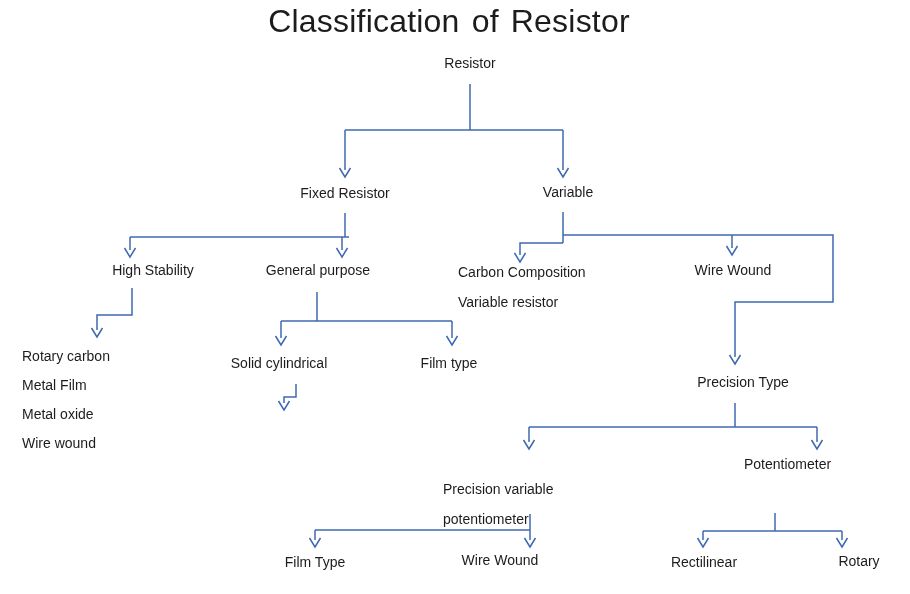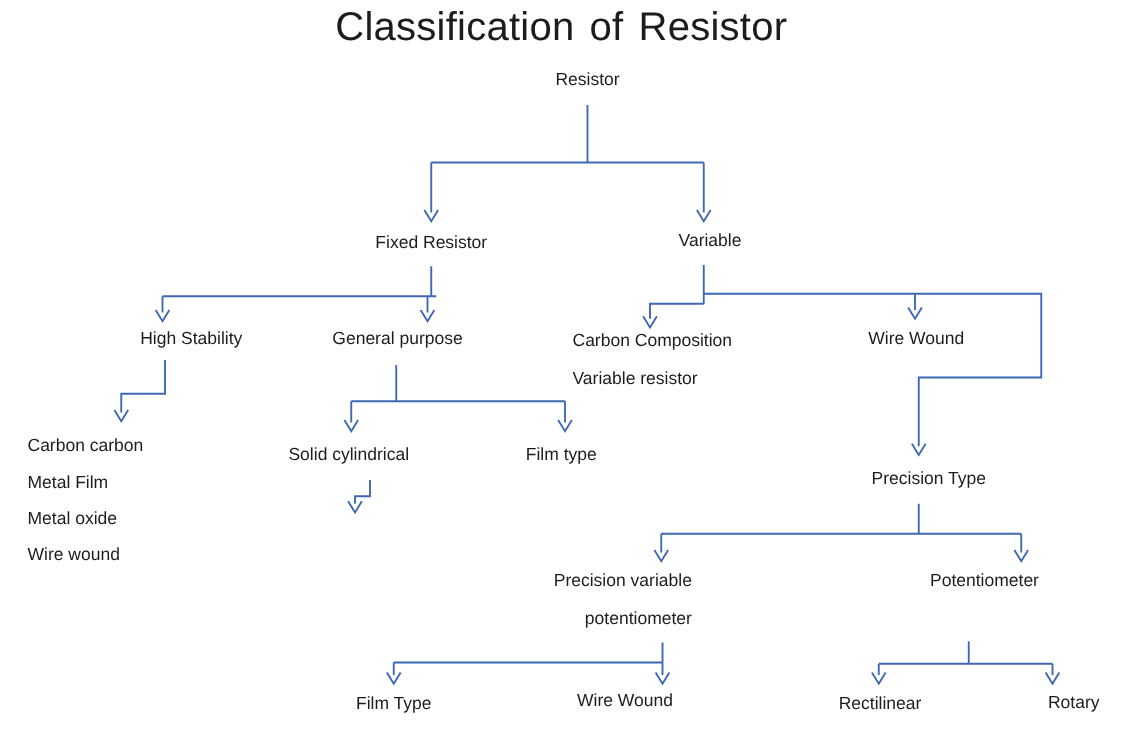--- a/index.html
+++ b/index.html
@@ -101,7 +101,7 @@
         <div class="node-line">Wire Wound</div>
       </div>
       <div class="node left" style="left: 22px; top: 342px; line-height: 29px;">
-        <div class="node-line">Carbon carbon</div>
+        <div class="node-line">Rotary carbon</div>
         <div class="node-line">Metal Film</div>
         <div class="node-line">Metal oxide</div>
         <div class="node-line">Wire wound</div>

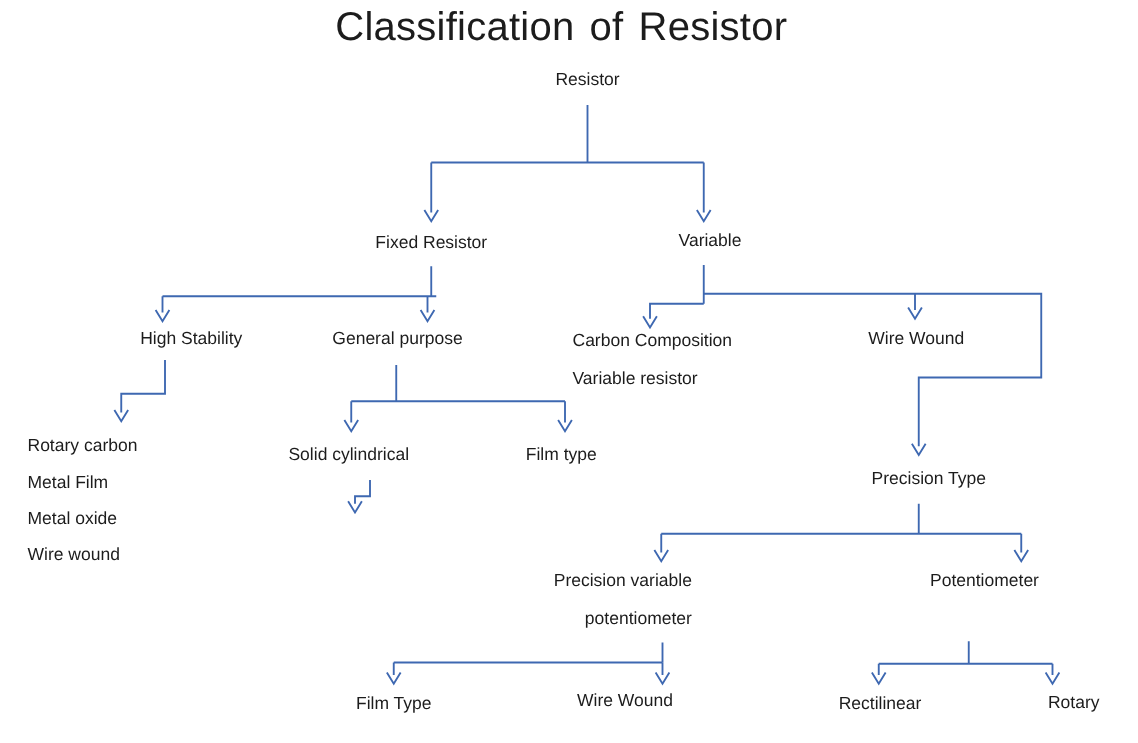--- a/index.html
+++ b/index.html
@@ -117,7 +117,7 @@
       <div class="node center" style="left: 743px; top: 368px;">
         <div class="node-line">Precision Type</div>
       </div>
-      <div class="node left" style="left: 443px; top: 449px; line-height: 30px; text-align: right;">
+      <div class="node left" style="left: 443px; top: 474px; line-height: 30px;">
         <div class="node-line">Precision variable</div>
         <div class="node-line">potentiometer</div>
       </div>

